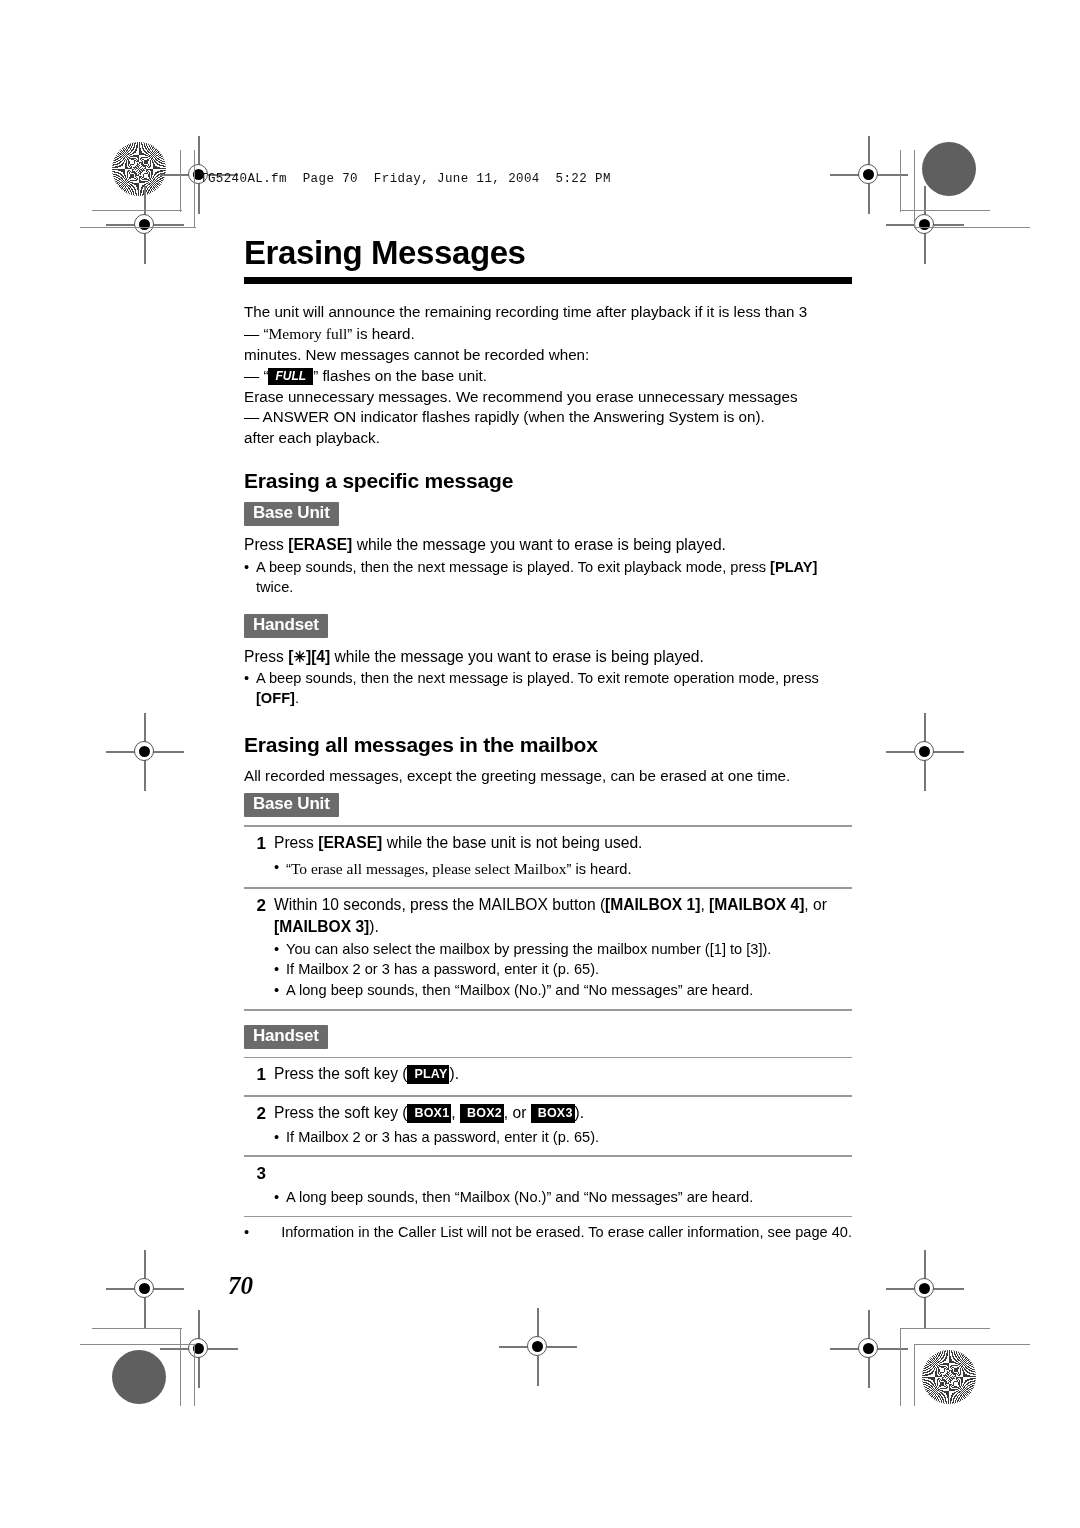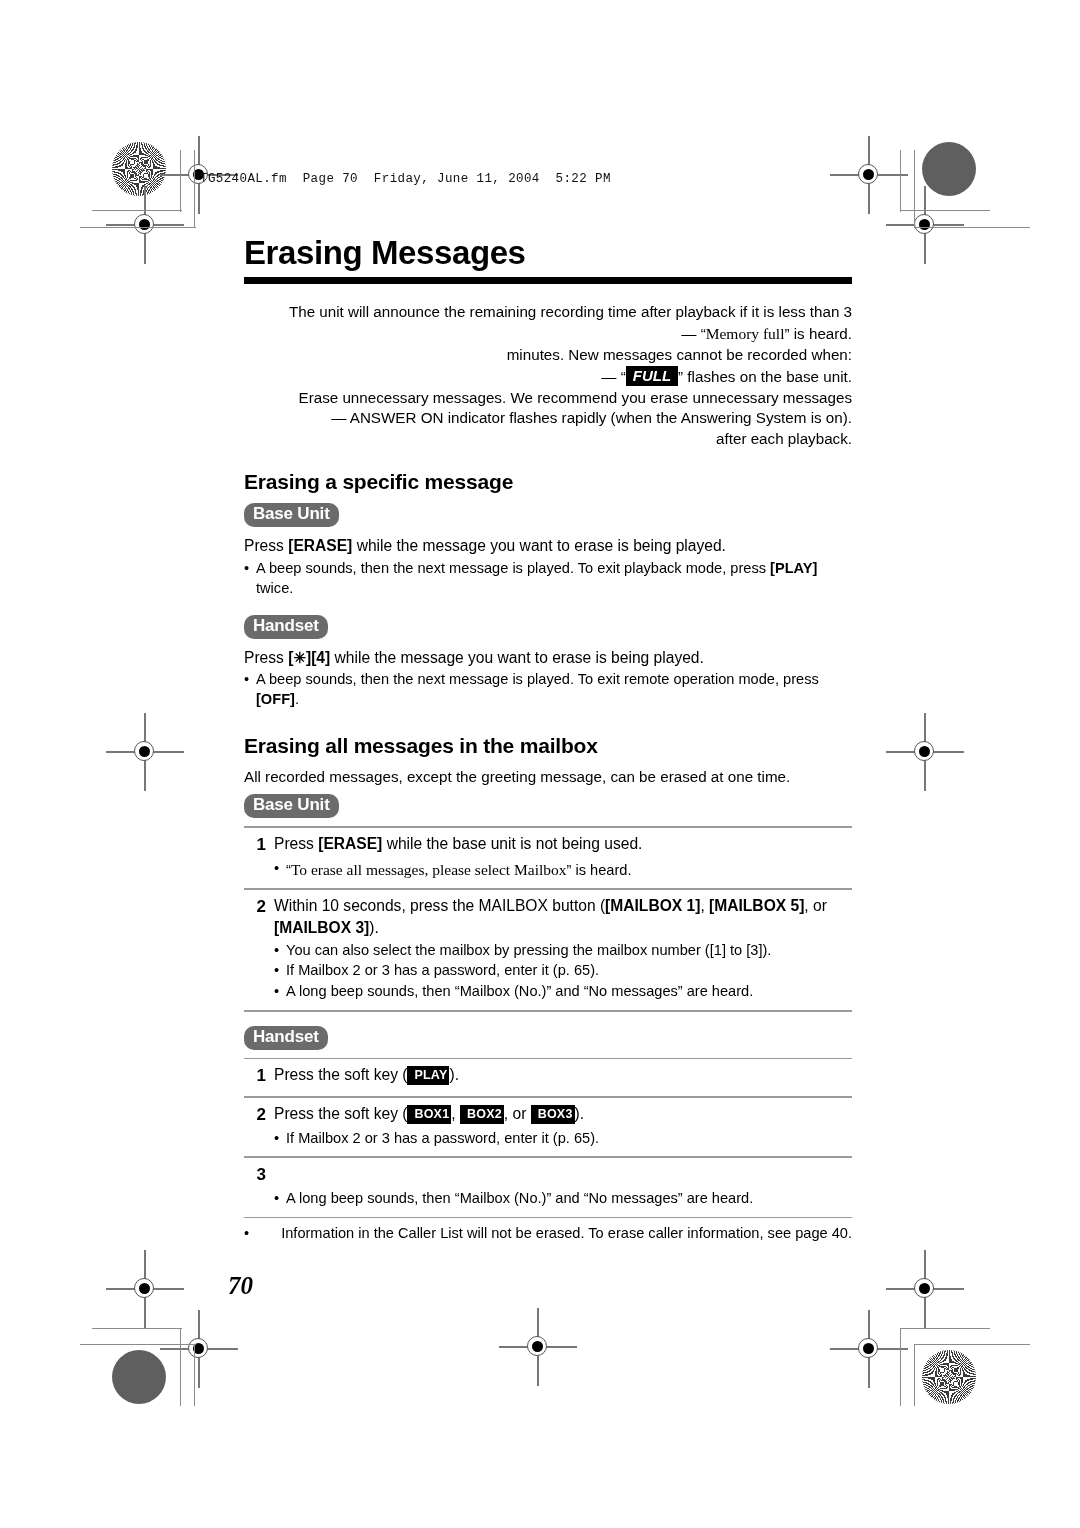--- a/index.html
+++ b/index.html
@@ -108,7 +108,7 @@
     line-height: 1.38;
     margin: 0;
   }
-  .body-text .ln { display: block; text-align: right; }
+  .body-text .ln { display: block; }
 
   .serif {
     font-family: "Liberation Serif", serif;

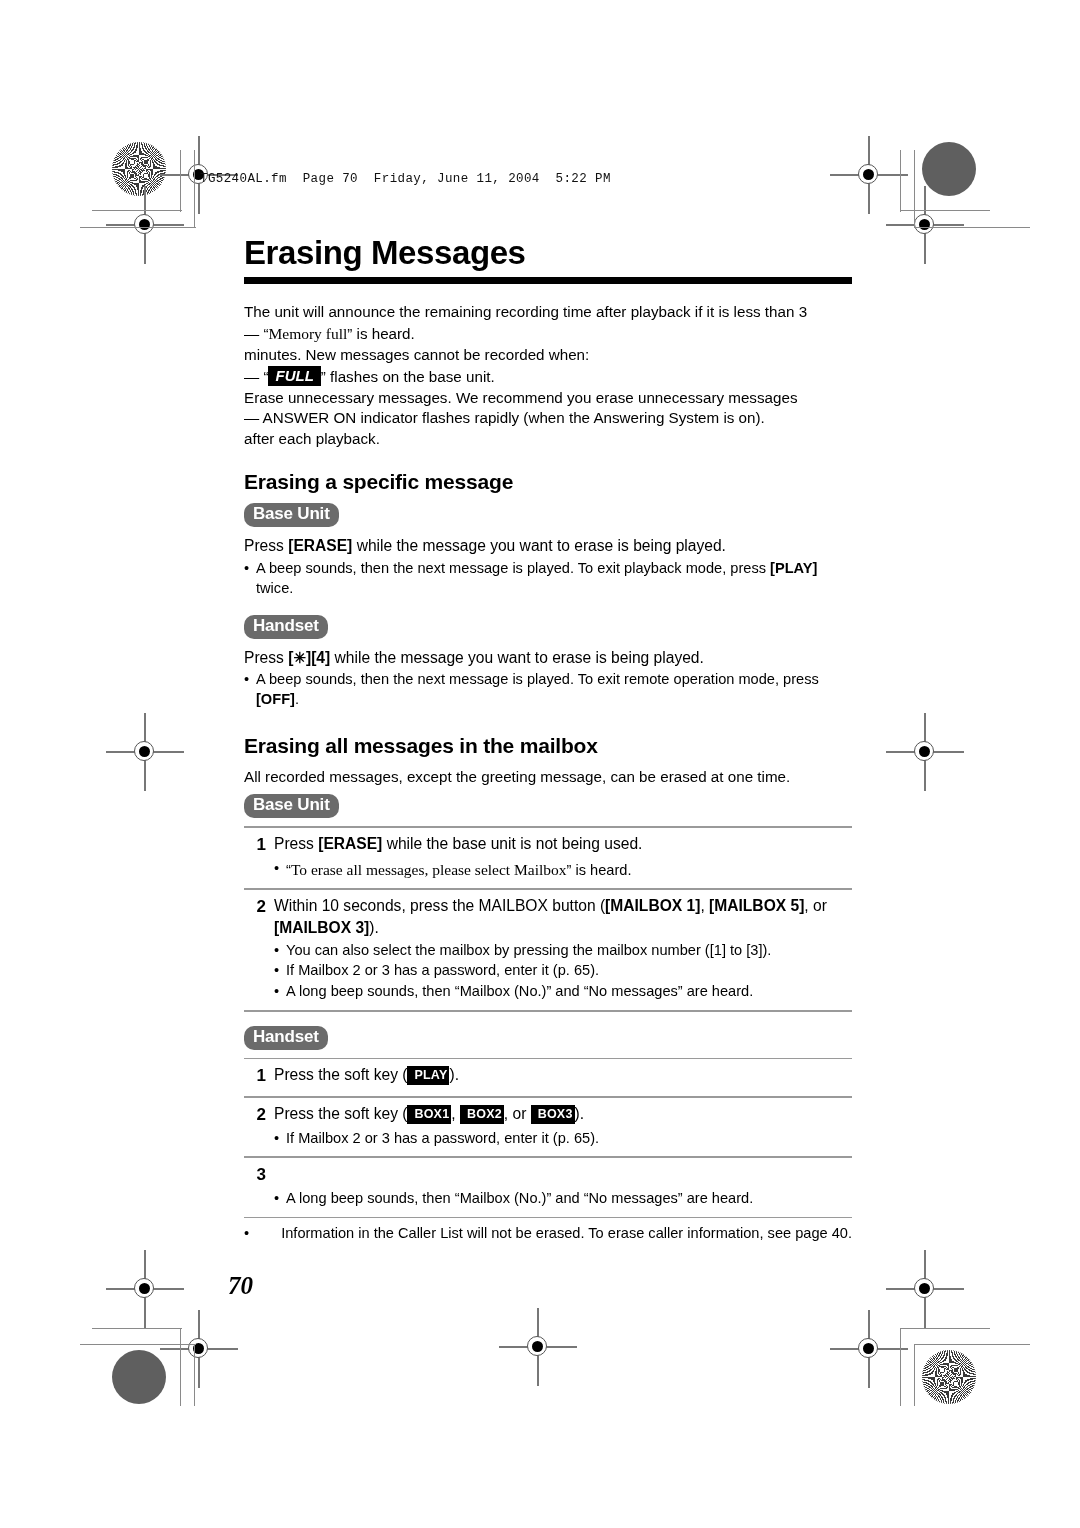--- a/index.html
+++ b/index.html
@@ -191,7 +191,7 @@
     display: inline-block;
     background: #000000;
     color: #ffffff;
-    font-size: 15px;
+    font-size: 12px;
     font-weight: bold;
     font-style: italic;
     padding: 1px 7px 1px 7px;

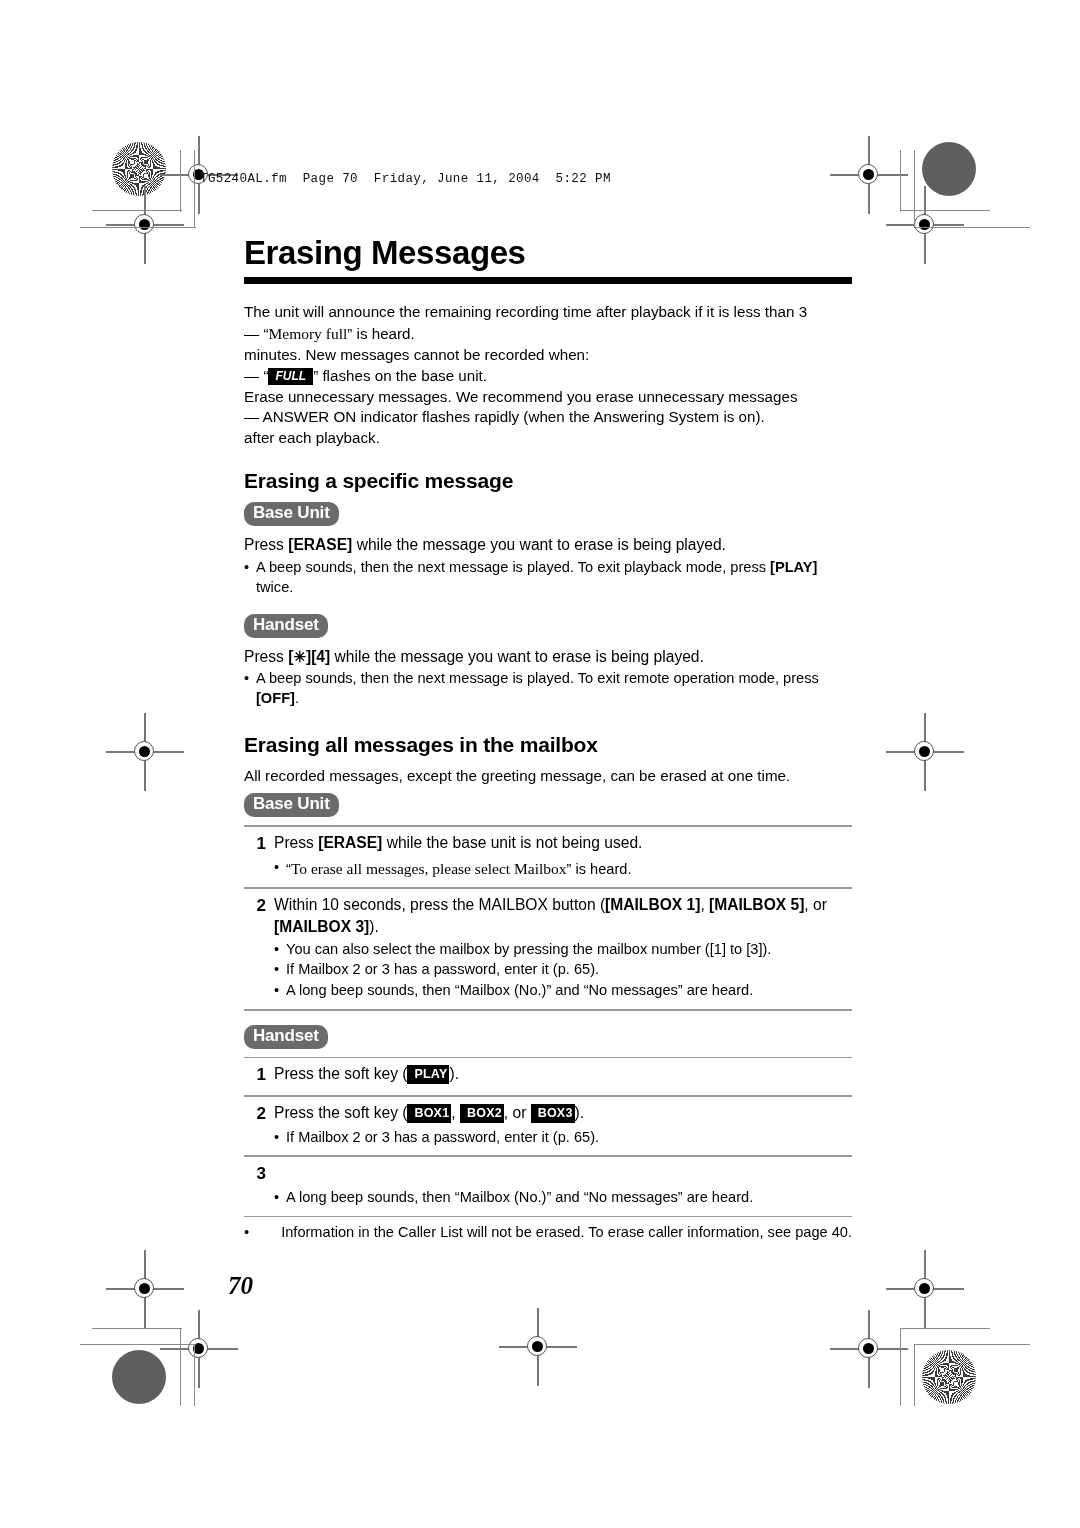--- a/index.html
+++ b/index.html
@@ -130,7 +130,7 @@
     font-weight: bold;
     letter-spacing: -0.2px;
     padding: 1px 9px 3px 9px;
-    border-radius: 10px;
+    border-radius: 1px;
     line-height: 1.18;
   }
   .badge-row { margin: 4px 0 8px 0; }

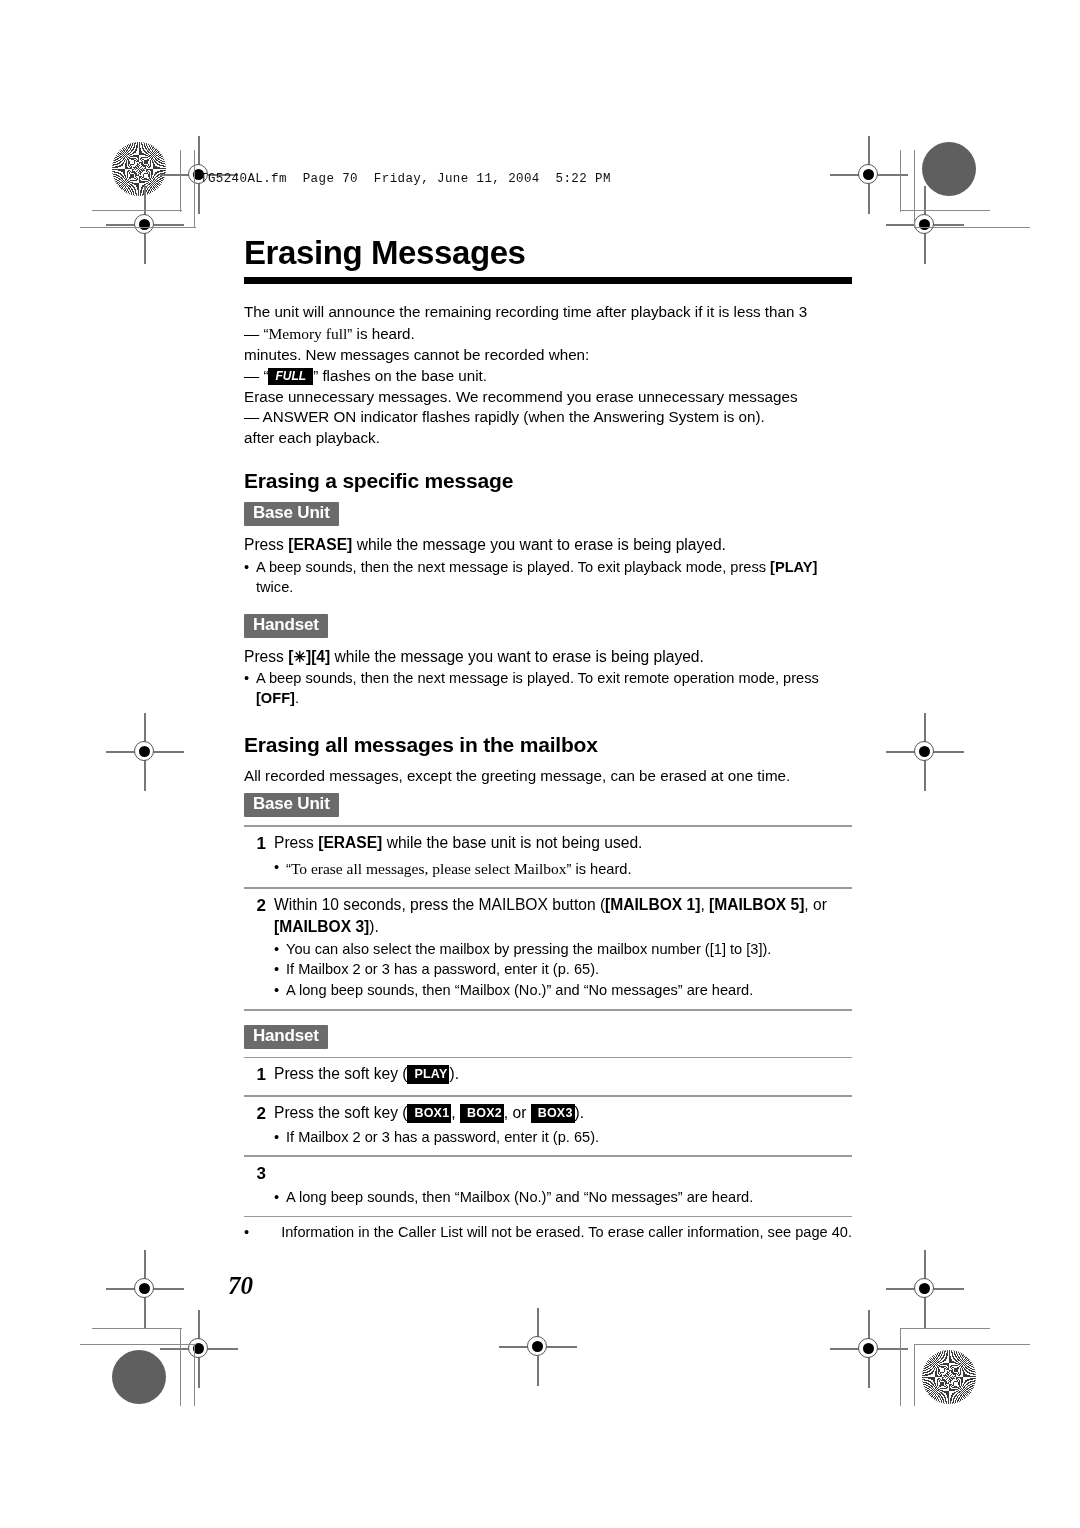--- a/index.html
+++ b/index.html
@@ -383,7 +383,7 @@
   <div class="hrule"></div>
   <div class="numstep">
     <div class="num">2</div>
-    <div class="txt"><span>Within 10 seconds, press the MAILBOX button (</span><b>[MAILBOX 1]</b><span>, </span><b>[MAILBOX 5]</b><span>, or </span><b>[MAILBOX 3]</b><span>).</span></div>
+    <div class="txt"><span>Within 10 seconds, press the MAILBOX button (</span><b>[MAILBOX 1]</b><span>, </span><b>[MAILBOX 4]</b><span>, or </span><b>[MAILBOX 3]</b><span>).</span></div>
   </div>
   <ul class="bullets indent">
     <li>You can also select the mailbox by pressing the mailbox number ([1] to [3]).</li>

